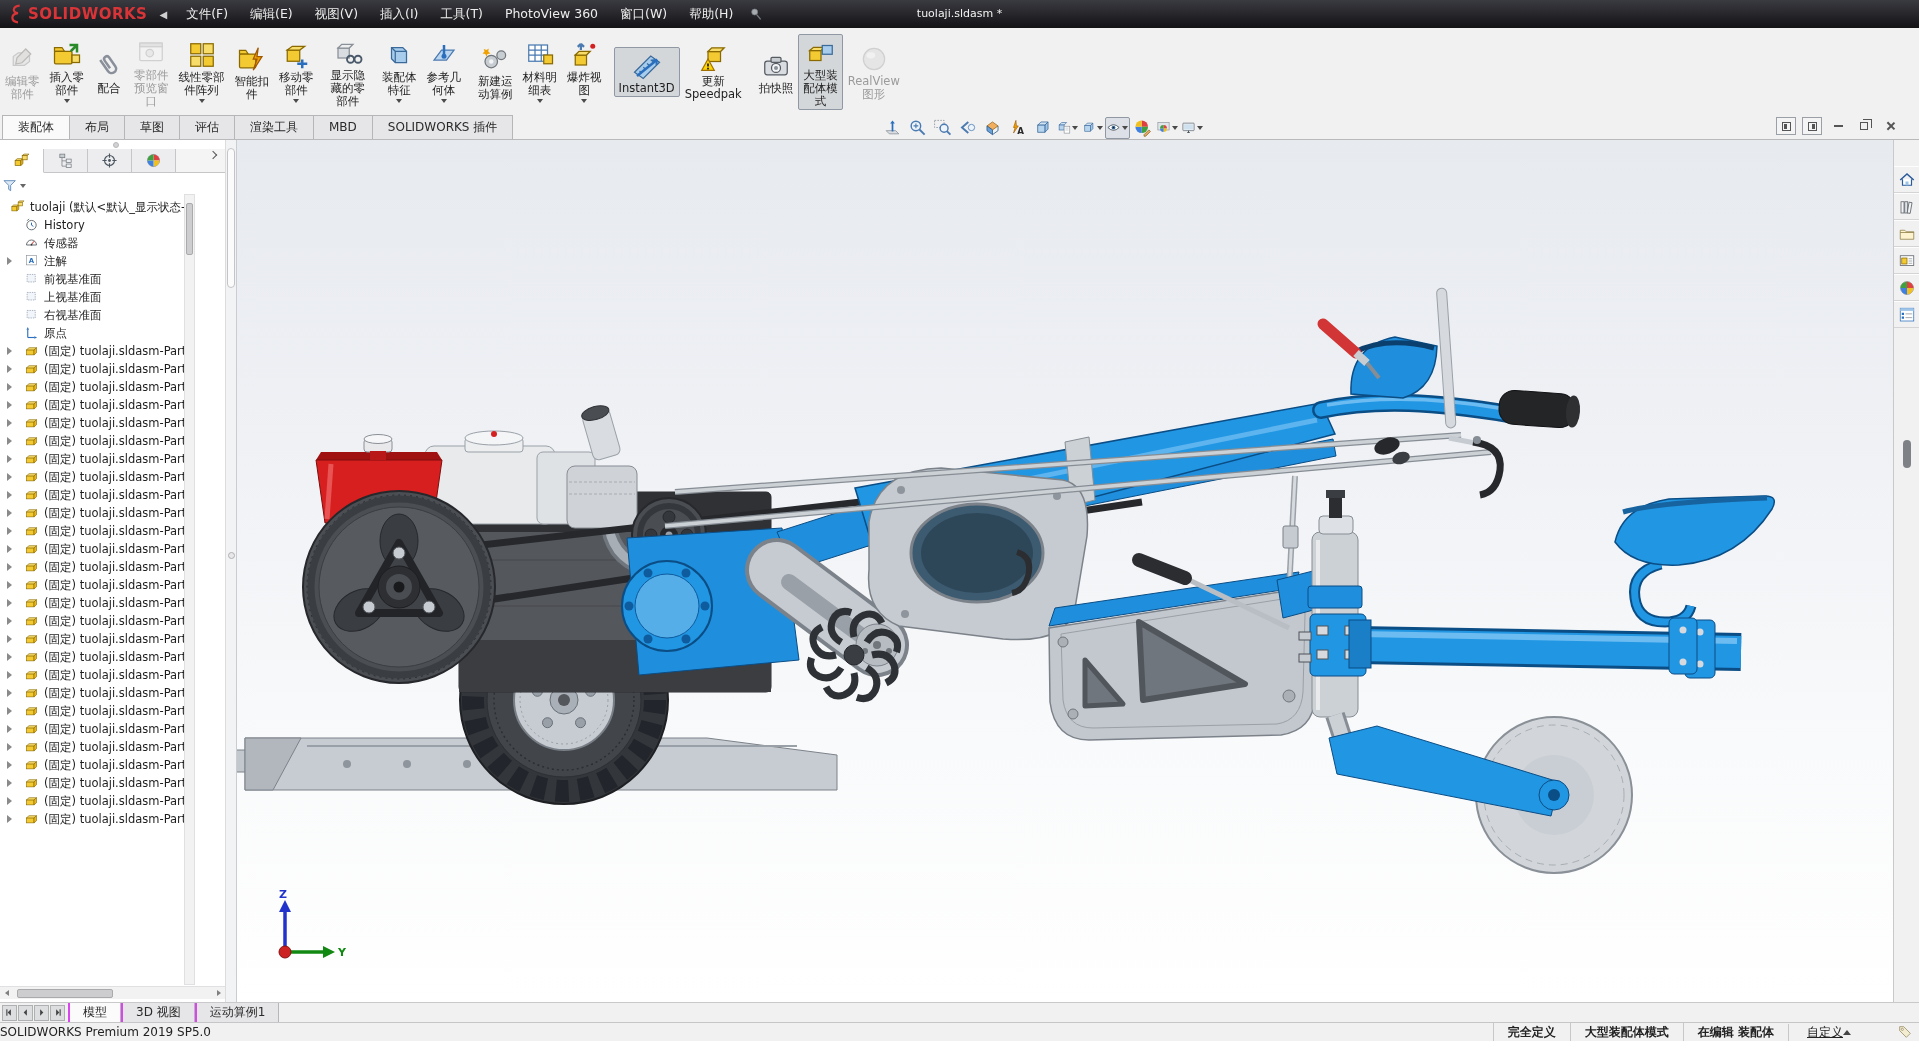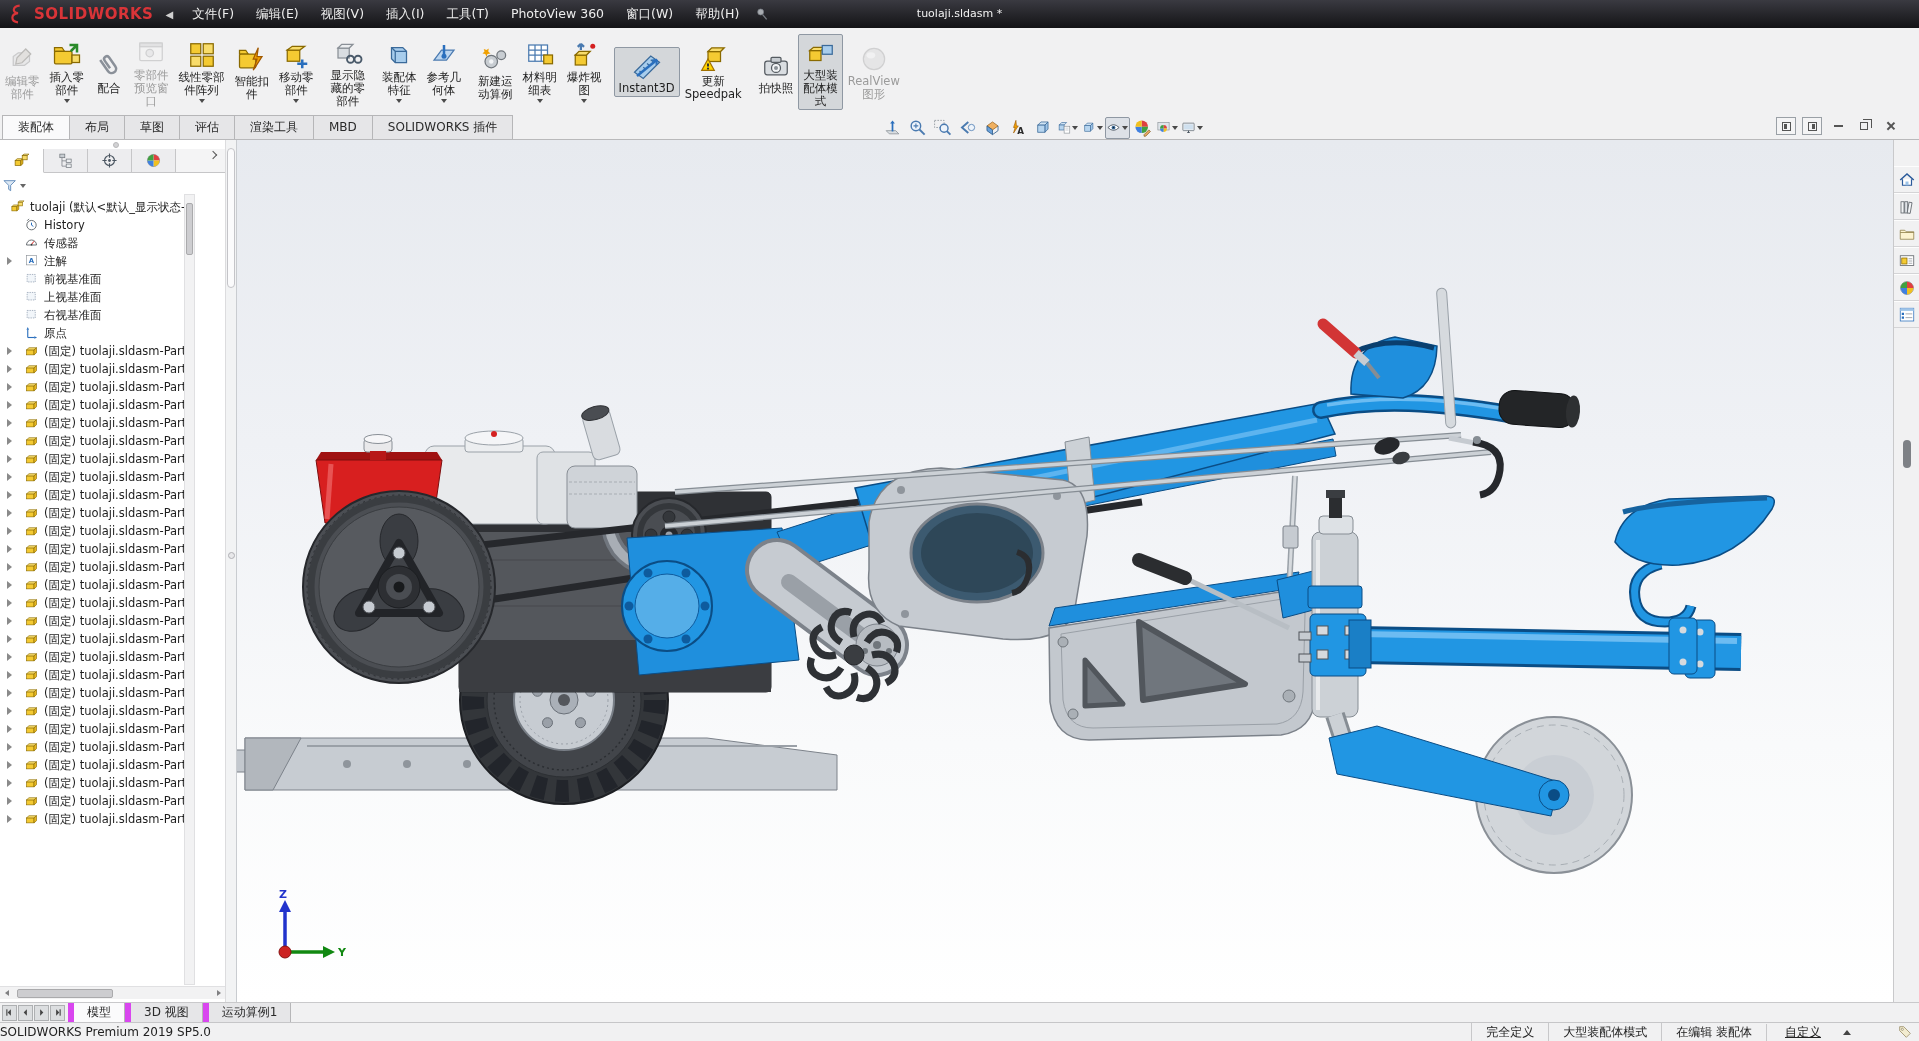--- a/index.html
+++ b/index.html
@@ -10,7 +10,7 @@
   
   .titlebar { position:absolute; left:0; top:0; width:100%; height:28px;
     background:linear-gradient(#3a3a41,#131316); color:#e8e8e8; display:flex; align-items:center; z-index:50; }
-  .logo { display:flex; align-items:center; gap:6px; padding:0 10px 0 8px; height:100%; }
+  .logo { display:flex; align-items:center; gap:0; padding:0 10px 0 8px; height:100%; }
   .logo-text { color:#d93438; font-weight:bold; font-size:15px; letter-spacing:.5px; }
   .collapse-arrow { color:#cfcfcf; font-size:10px; margin:0 8px 0 2px; }
   .menus { display:flex; height:100%; align-items:center; }

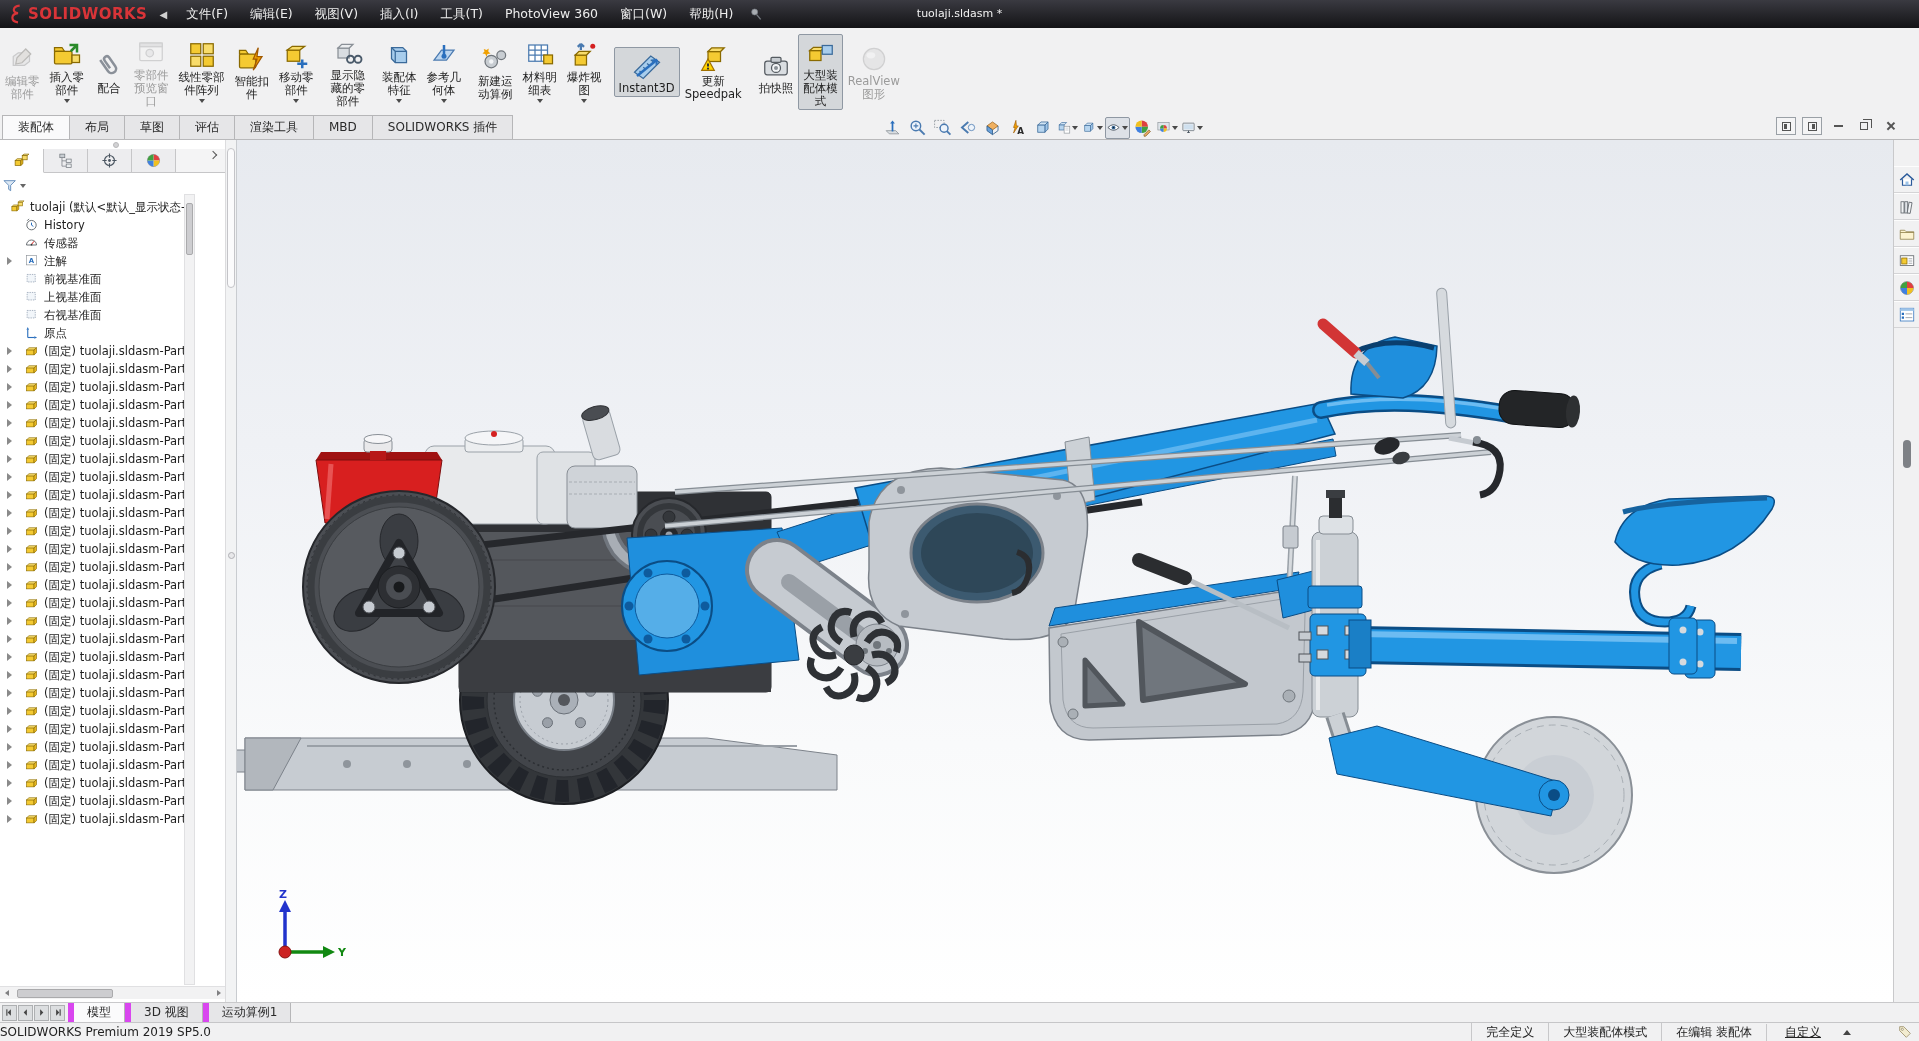--- a/index.html
+++ b/index.html
@@ -120,7 +120,7 @@
   .bnav { display:flex; align-items:center; gap:1px; padding:1px 3px 1px 2px; }
   .bnavbtn { width:15px; height:16px; background:#dcdee0; border:1px solid #aeb0b2; display:flex; align-items:center; justify-content:center; }
   .bnavbtn svg { width:11px; height:11px; }
-  .btab { padding:0 13px; line-height:19px; font-size:12px; background:#e6e6e8; border-right:1px solid #b6b6b8; border-left:6px solid #d946ef; color:#2a2a2a; }
+  .btab { padding:0 13px; line-height:19px; font-size:12px; background:#e6e6e8; border-right:1px solid #b6b6b8; border-left:2px solid #d946ef; color:#2a2a2a; }
   .btab.active { background:#fbfbfc; }
 
   

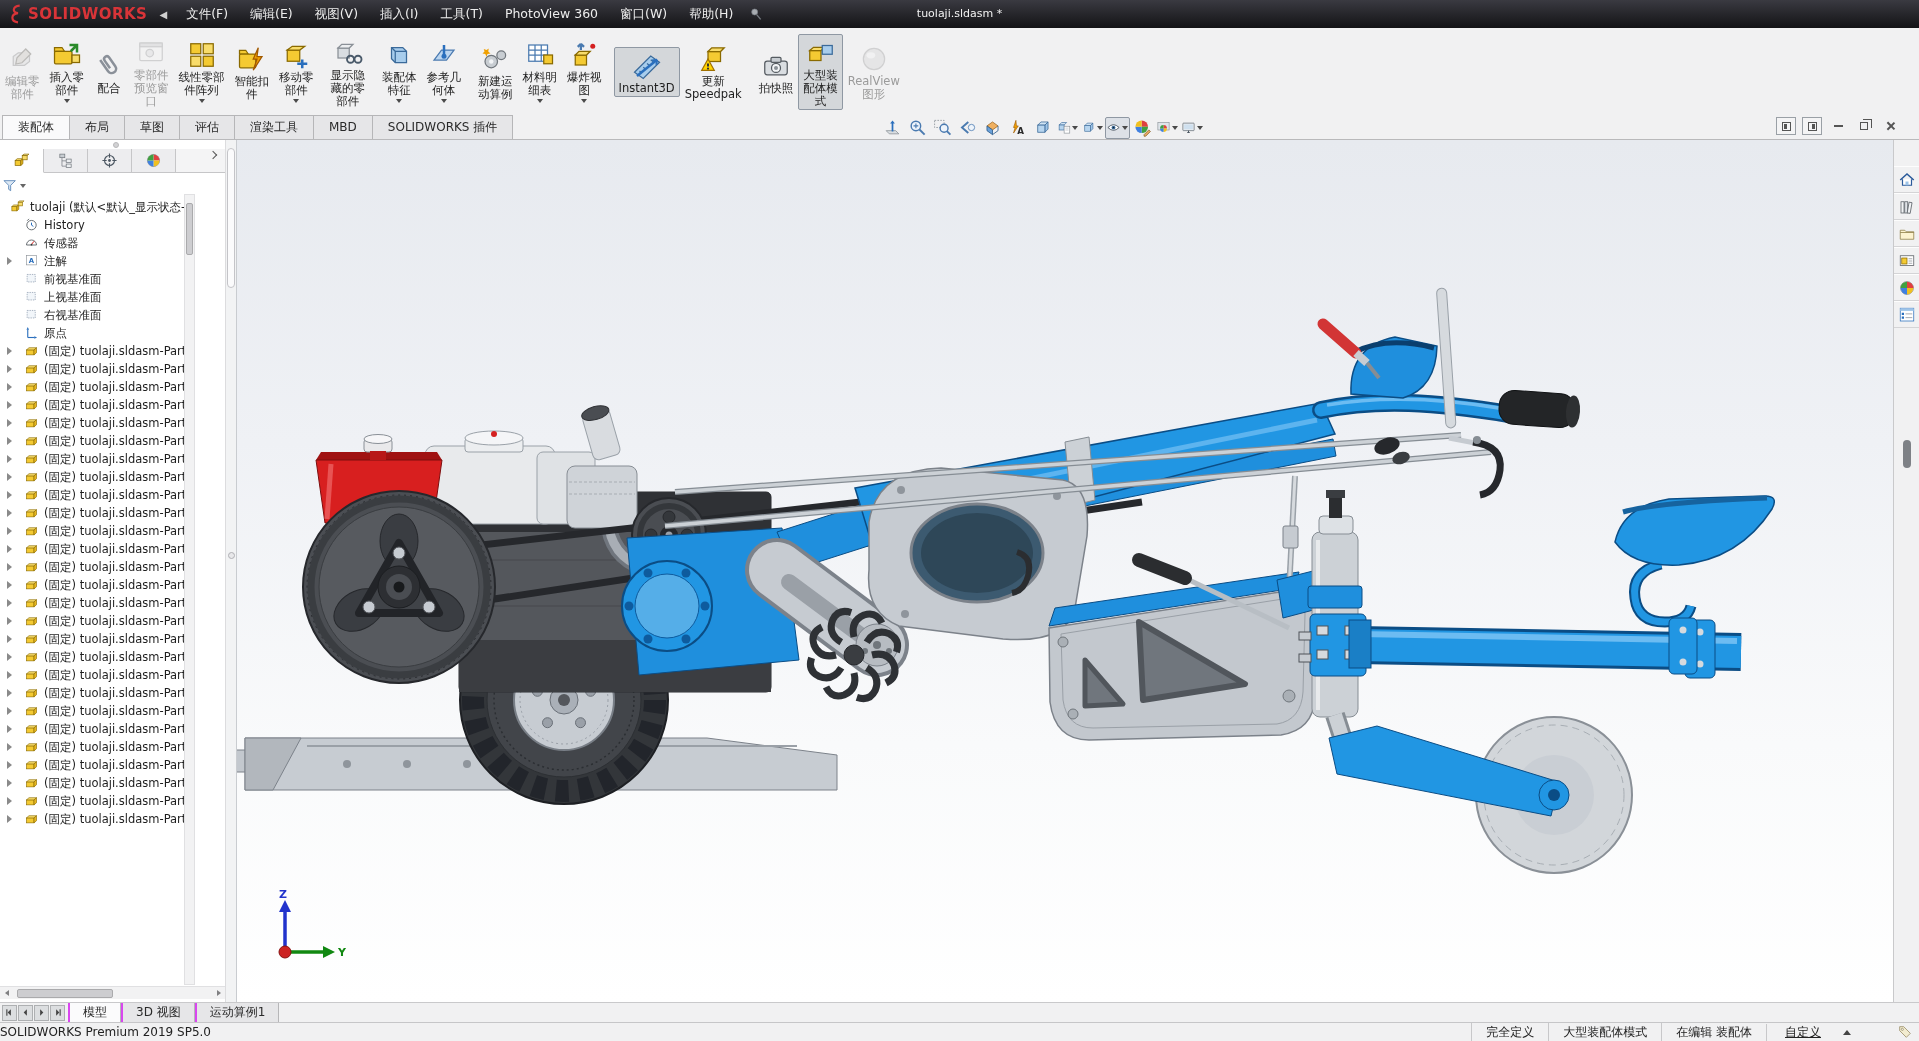--- a/index.html
+++ b/index.html
@@ -128,7 +128,7 @@
     display:flex; align-items:center; font-size:12px; color:#222; }
   .status-left { }
   .status-right { margin-left:auto; display:flex; align-items:center; height:100%; }
-  .sseg { padding:0 14px; border-left:1px solid #c8c8ca; line-height:18px; white-space:nowrap; }
+  .sseg { padding:0 14px; border-left:1px solid #c8c8ca; line-height:18px; white-space:nowrap;font-weight:bold; }
   .scustom { display:flex; align-items:center; gap:22px; padding:0 18px; border-left:1px solid #c8c8ca;text-decoration:underline; }
   .up-tri { width:0; height:0; border:4px solid transparent; border-bottom:5px solid #444; margin-top:-4px; }
   .stag { width:16px; height:16px; margin:0 6px 0 28px; }

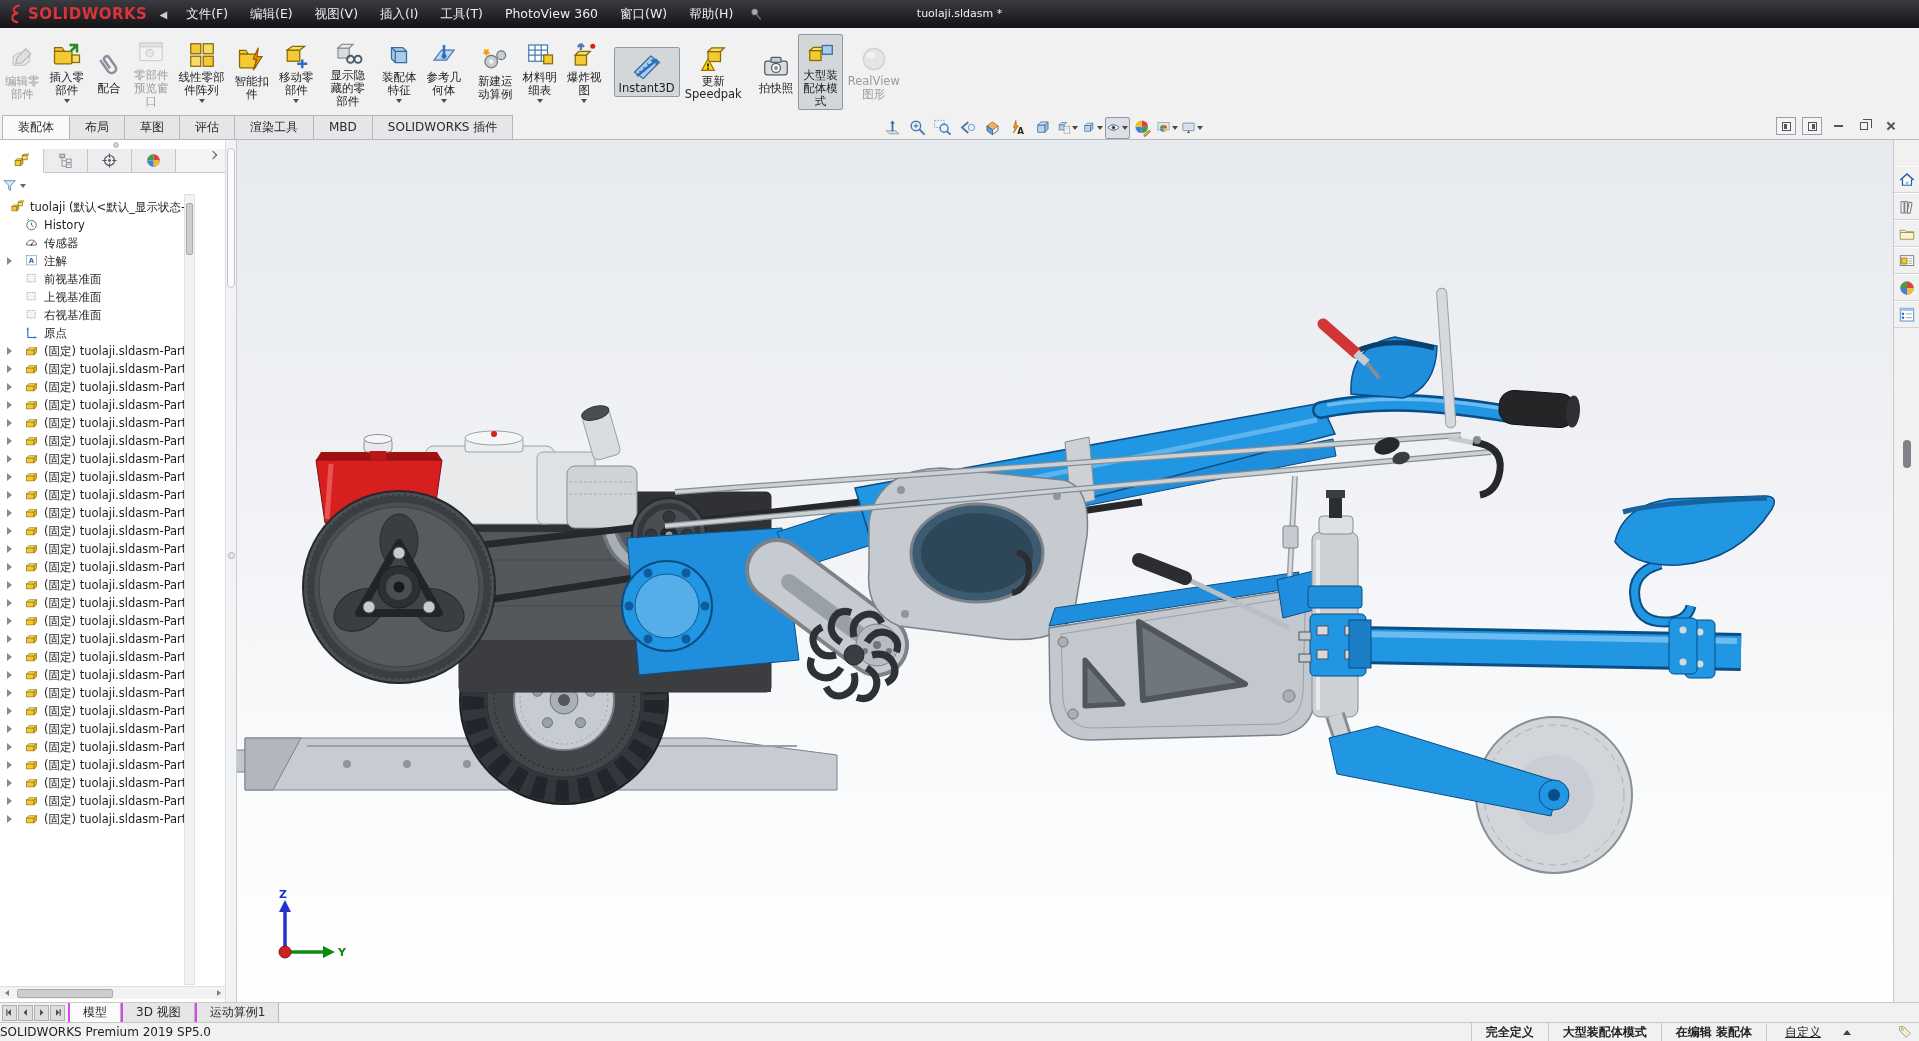--- a/index.html
+++ b/index.html
@@ -129,7 +129,7 @@
   .status-left { }
   .status-right { margin-left:auto; display:flex; align-items:center; height:100%; }
   .sseg { padding:0 14px; border-left:1px solid #c8c8ca; line-height:18px; white-space:nowrap;font-weight:bold; }
-  .scustom { display:flex; align-items:center; gap:22px; padding:0 18px; border-left:1px solid #c8c8ca;text-decoration:underline; }
+  .scustom { display:flex; align-items:center; gap:0; padding:0 18px; border-left:1px solid #c8c8ca;text-decoration:underline; }
   .up-tri { width:0; height:0; border:4px solid transparent; border-bottom:5px solid #444; margin-top:-4px; }
   .stag { width:16px; height:16px; margin:0 6px 0 28px; }
 </style>

